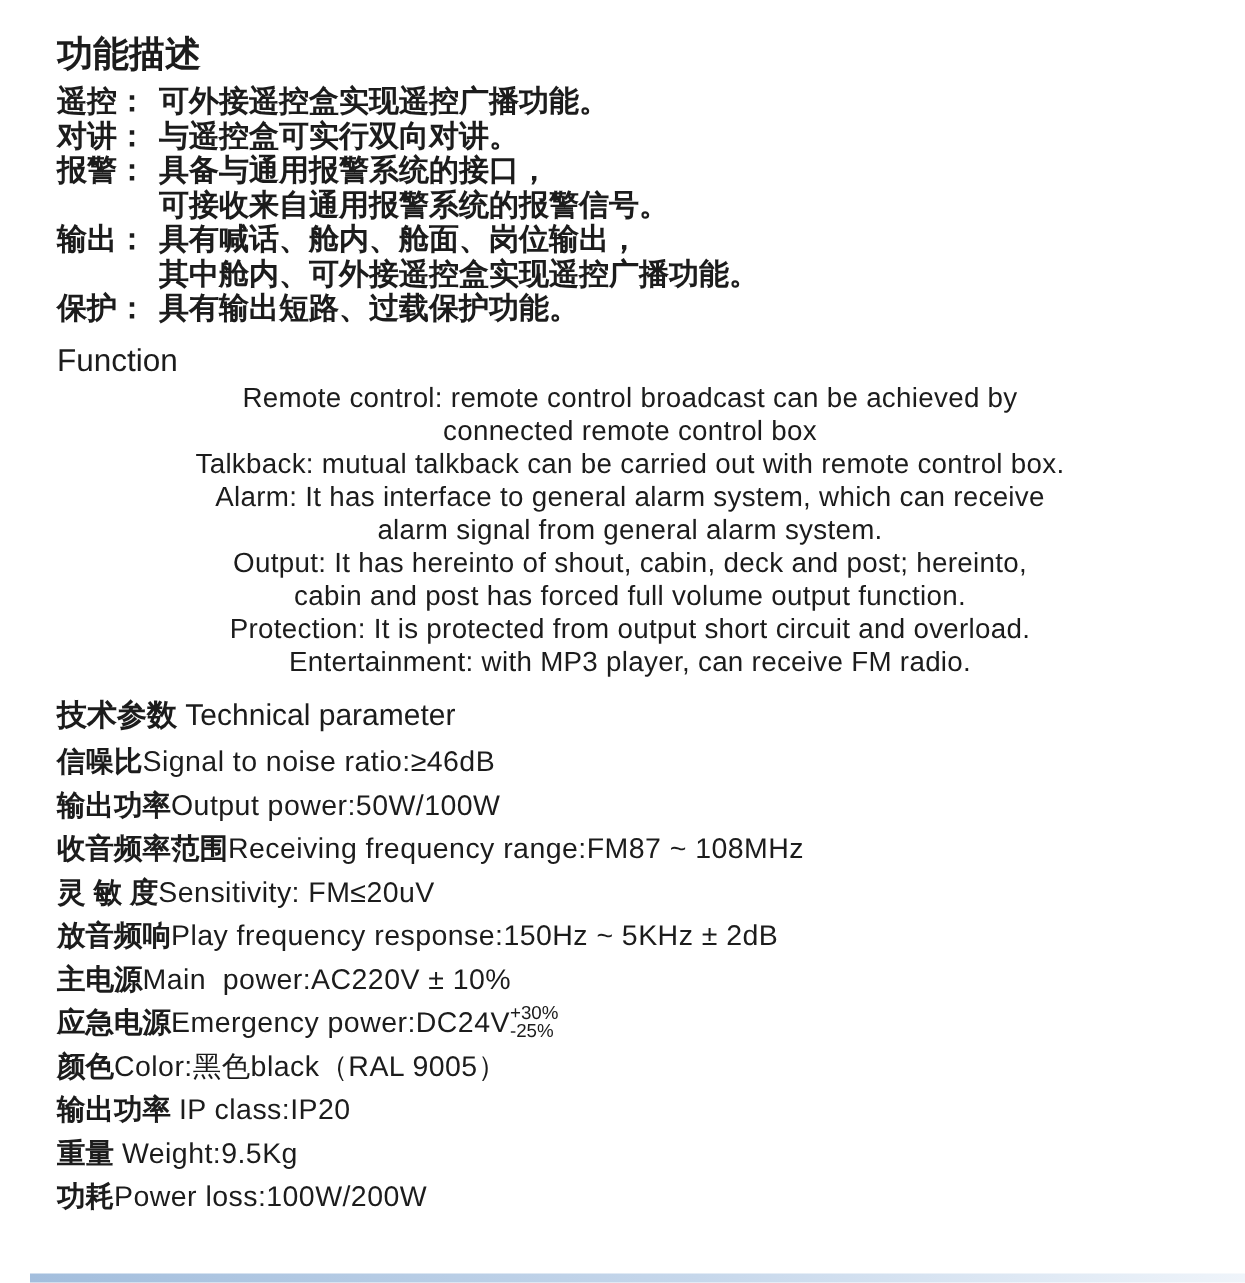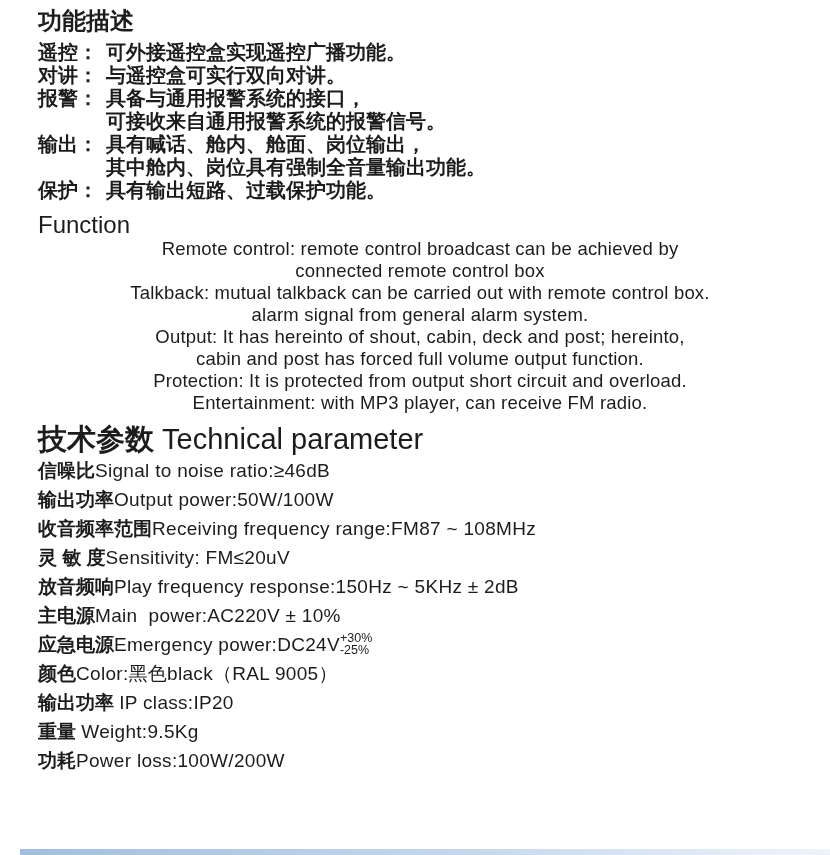--- a/index.html
+++ b/index.html
@@ -9,7 +9,7 @@
     font-family:"Liberation Sans","DejaVu Sans",sans-serif;
     -webkit-font-smoothing:antialiased;
   }
-  .page{position:relative;width:830px;height:855px;box-sizing:border-box;padding:6px 28px 0 38px;}
+  .page{position:relative;width:830px;height:855px;box-sizing:border-box;padding:22px 28px 0 38px;}
   [data-bind]{white-space:pre-wrap;}
 
   

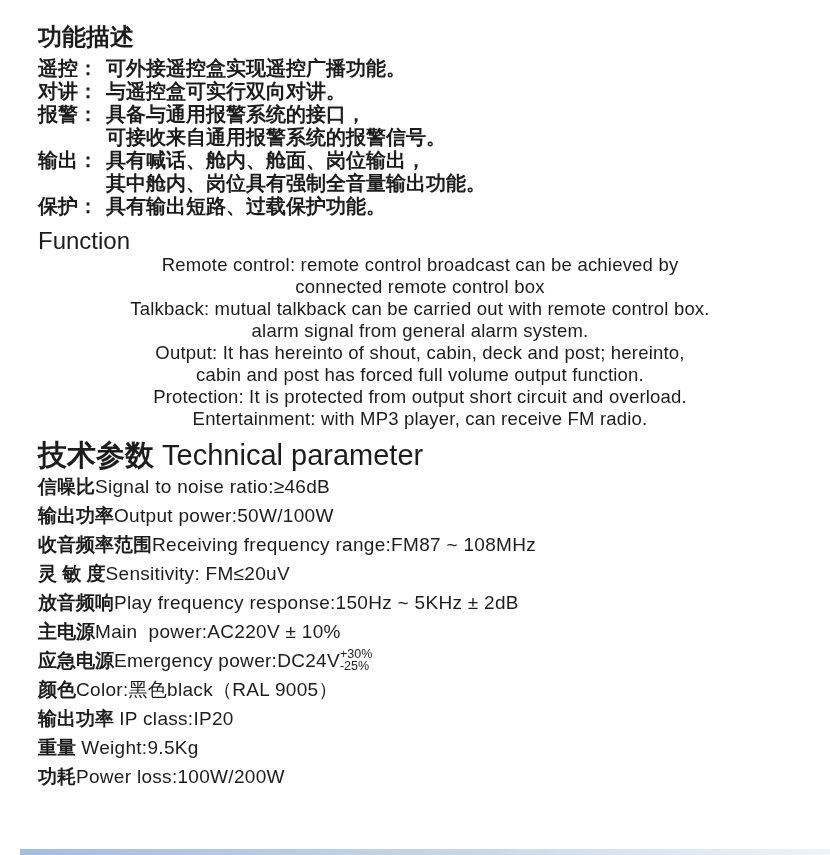--- a/index.html
+++ b/index.html
@@ -75,7 +75,7 @@
       <span class="cn-label" data-bind="function_cn.items.3.label">输出：</span>
       <div class="cn-lines">
         <div data-bind="function_cn.items.3.line1">具有喊话、舱内、舱面、岗位输出，</div>
-        <div data-bind="function_cn.items.3.line2">其中舱内、岗位具有强制全音量输出功能。</div>
+        <div data-bind="function_cn.items.3.line2">其中舱内、可外接遥控盒实现遥控广播功能。</div>
       </div>
     </div>
 

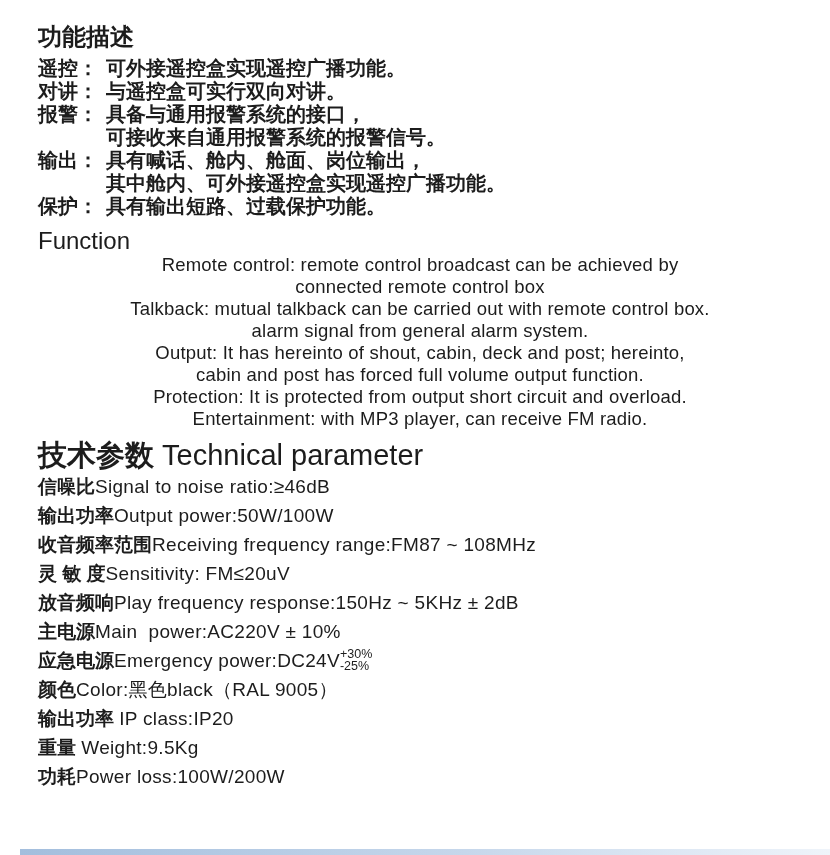--- a/index.html
+++ b/index.html
@@ -20,7 +20,7 @@
 
   
   .en-section{margin-top:9px;}
-  .en-title{font-size:24px;font-weight:400;line-height:27px;}
+  .en-title{font-size:21px;font-weight:400;line-height:27px;}
   .en-line{font-size:18.5px;font-weight:400;line-height:22px;letter-spacing:0.2px;text-align:center;}
 
   

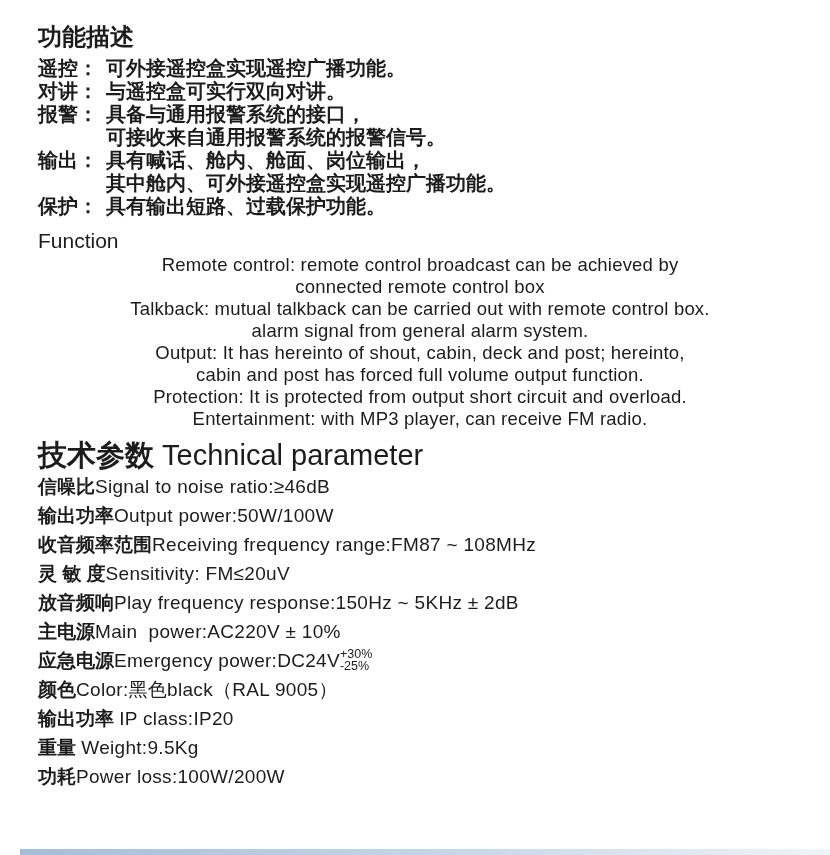--- a/index.html
+++ b/index.html
@@ -93,6 +93,7 @@
     <div class="en-line" data-bind="function_en.lines.0">Remote control: remote control broadcast can be achieved by</div>
     <div class="en-line" data-bind="function_en.lines.1">connected remote control box</div>
     <div class="en-line" data-bind="function_en.lines.2">Talkback: mutual talkback can be carried out with remote control box.</div>
+    <div class="en-line" data-bind="function_en.lines.3">Alarm: It has interface to general alarm system, which can receive</div>
     <div class="en-line" data-bind="function_en.lines.4">alarm signal from general alarm system.</div>
     <div class="en-line" data-bind="function_en.lines.5">Output: It has hereinto of shout, cabin, deck and post; hereinto,</div>
     <div class="en-line" data-bind="function_en.lines.6">cabin and post has forced full volume output function.</div>

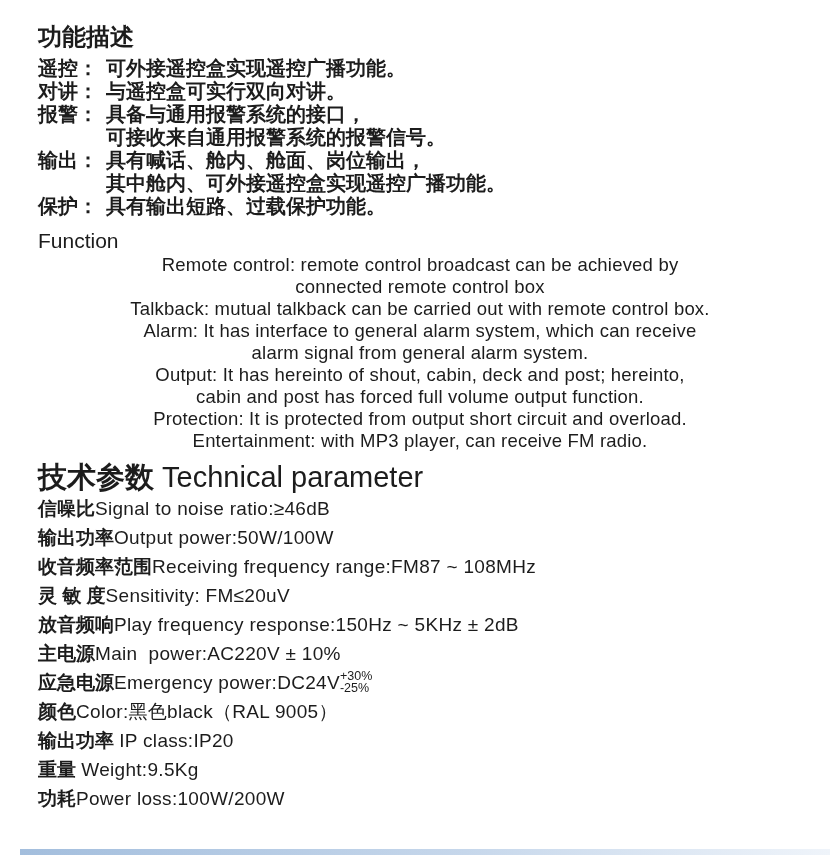--- a/index.html
+++ b/index.html
@@ -25,7 +25,7 @@
 
   
   .tech-section{margin-top:10px;}
-  .tech-title{font-size:29px;line-height:30px;margin-bottom:2px;font-weight:400;}
+  .tech-title{font-size:20px;line-height:30px;margin-bottom:2px;font-weight:400;}
   .tech-title .tcn{font-weight:700;}
   .param-row{font-size:19px;line-height:29px;}
   .param-cn{font-weight:700;}

